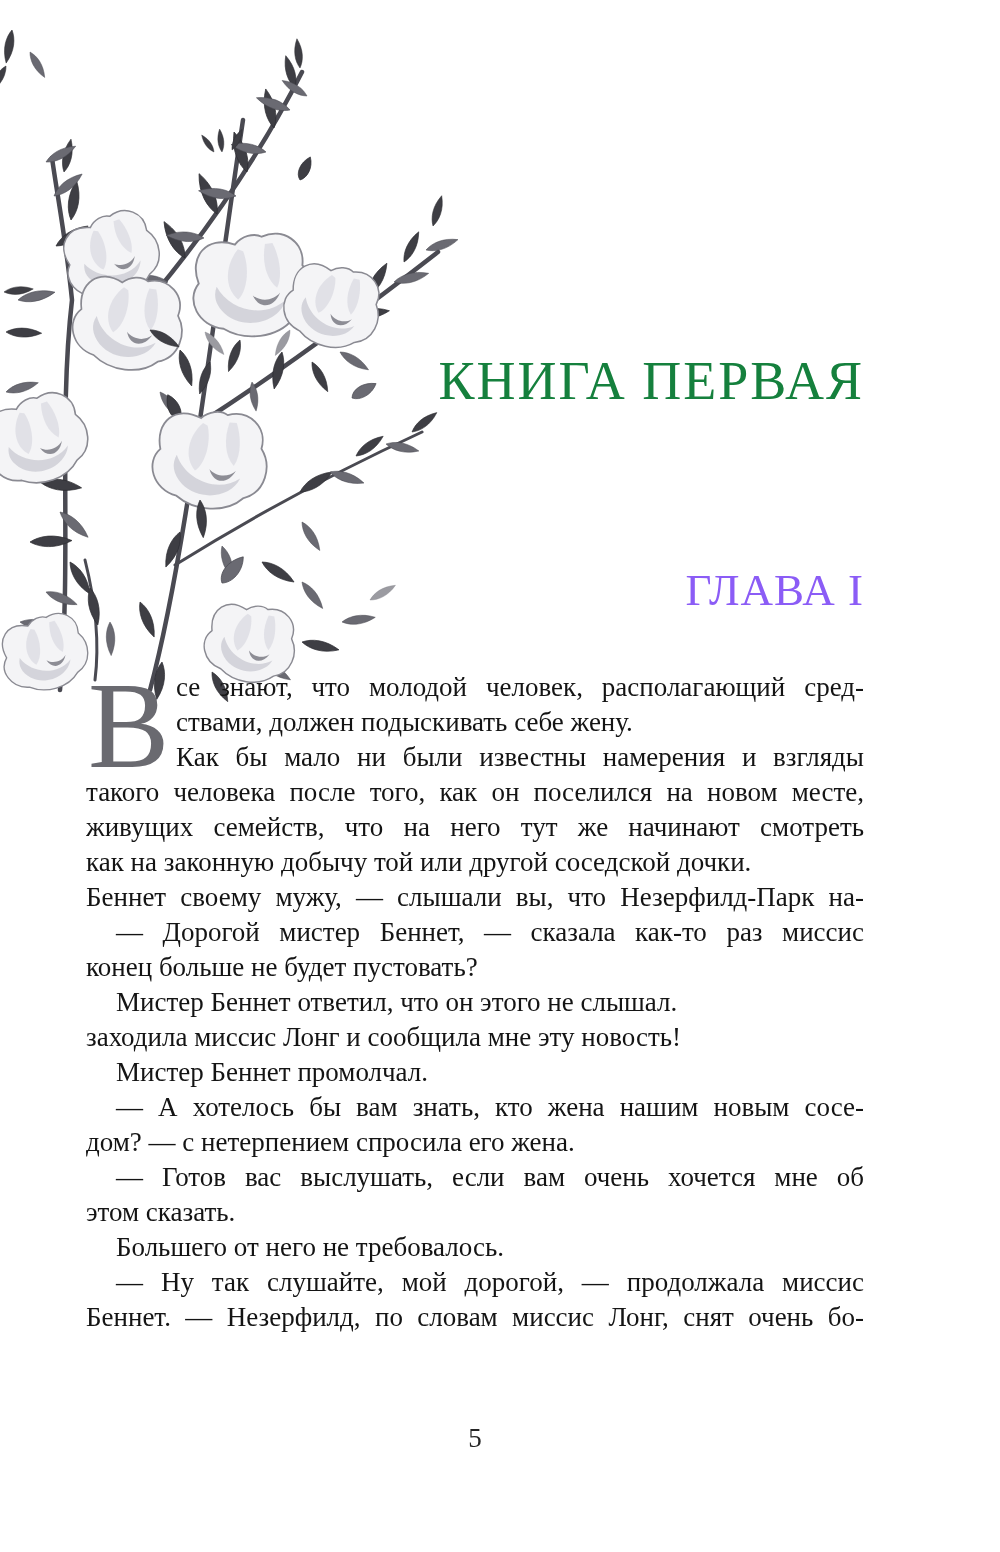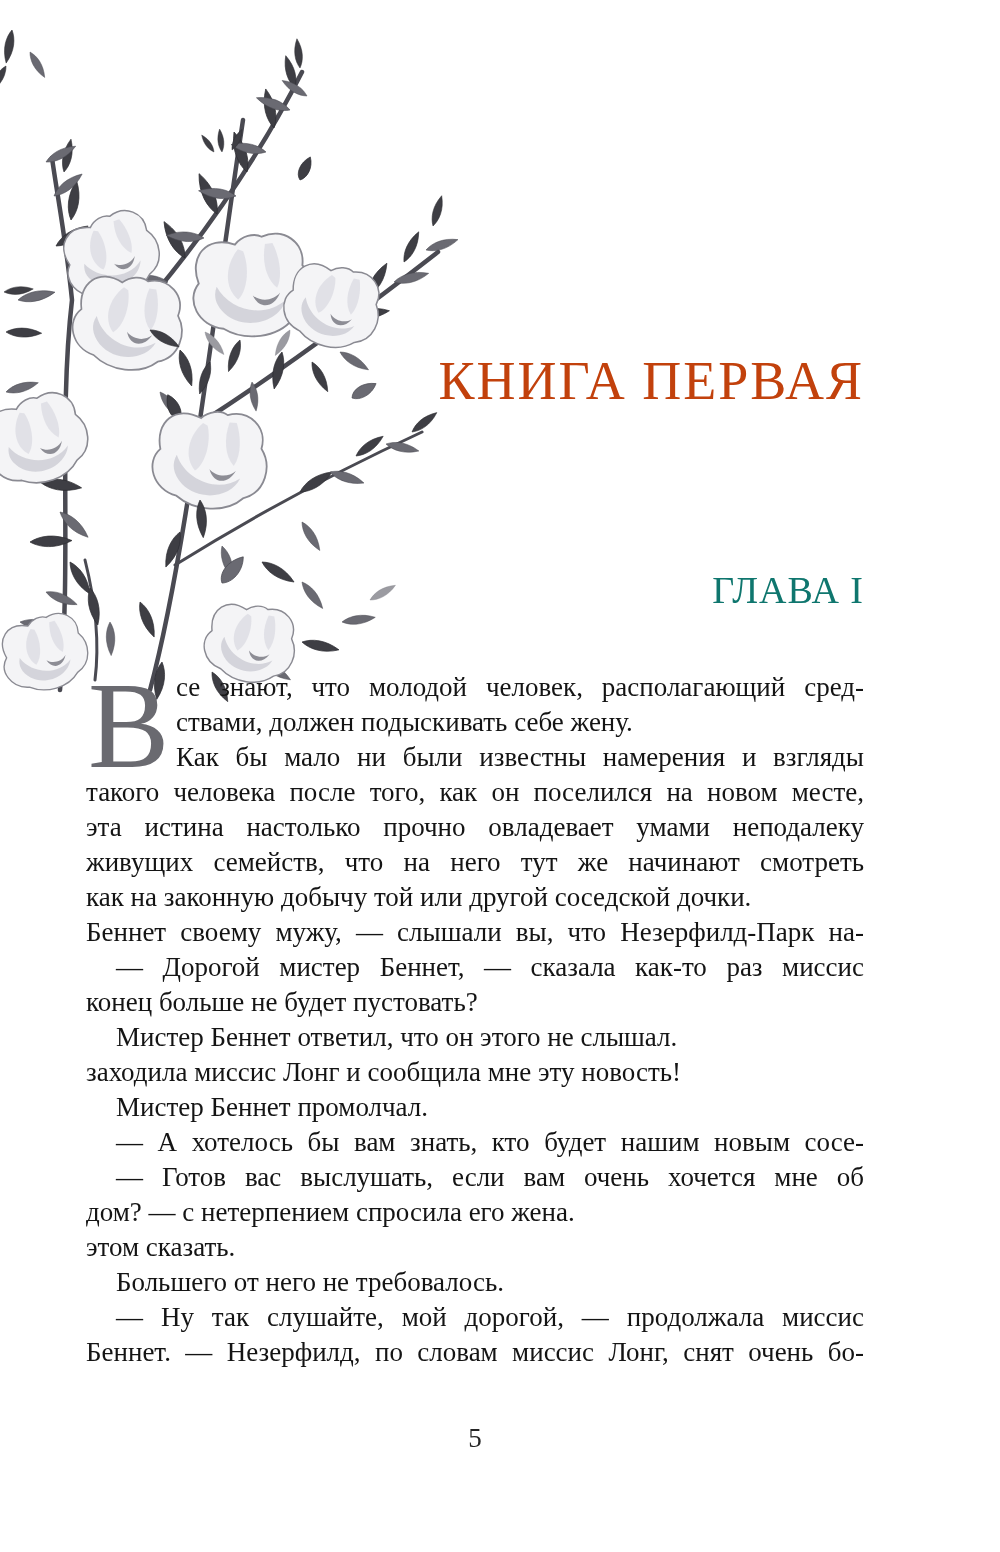--- a/index.html
+++ b/index.html
@@ -20,7 +20,7 @@
   .book-title{
     position:absolute;left:86px;top:353px;width:778px;
     text-align:right;font-size:54px;line-height:56px;letter-spacing:2px;
-    color:#c2410c;white-space:nowrap;
+    color:#15803d;white-space:nowrap;
   }
   .chapter-title{
     position:absolute;left:86px;top:566px;width:778px;

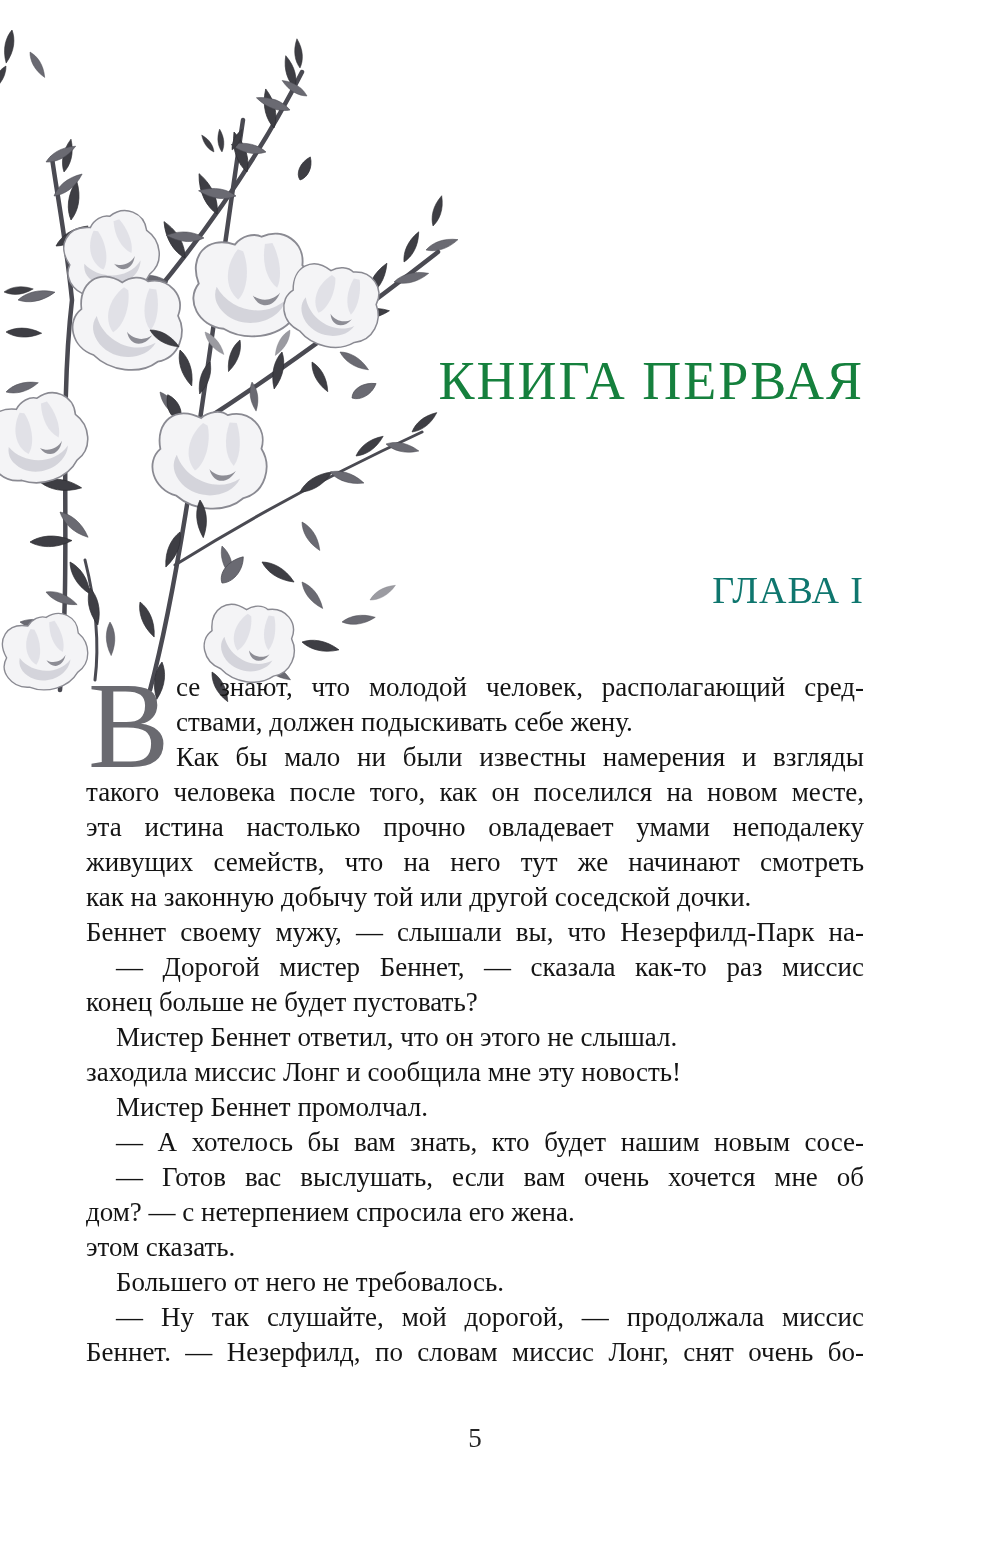--- a/index.html
+++ b/index.html
@@ -24,8 +24,8 @@
   }
   .chapter-title{
     position:absolute;left:86px;top:566px;width:778px;
-    text-align:right;font-size:38px;line-height:48px;letter-spacing:1px;
-    color:#0f766e;white-space:nowrap;
+    text-align:right;font-size:45px;line-height:48px;letter-spacing:1px;
+    color:#8b5cf6;white-space:nowrap;
   }
   .body-text{
     position:absolute;left:86px;top:670px;width:778px;

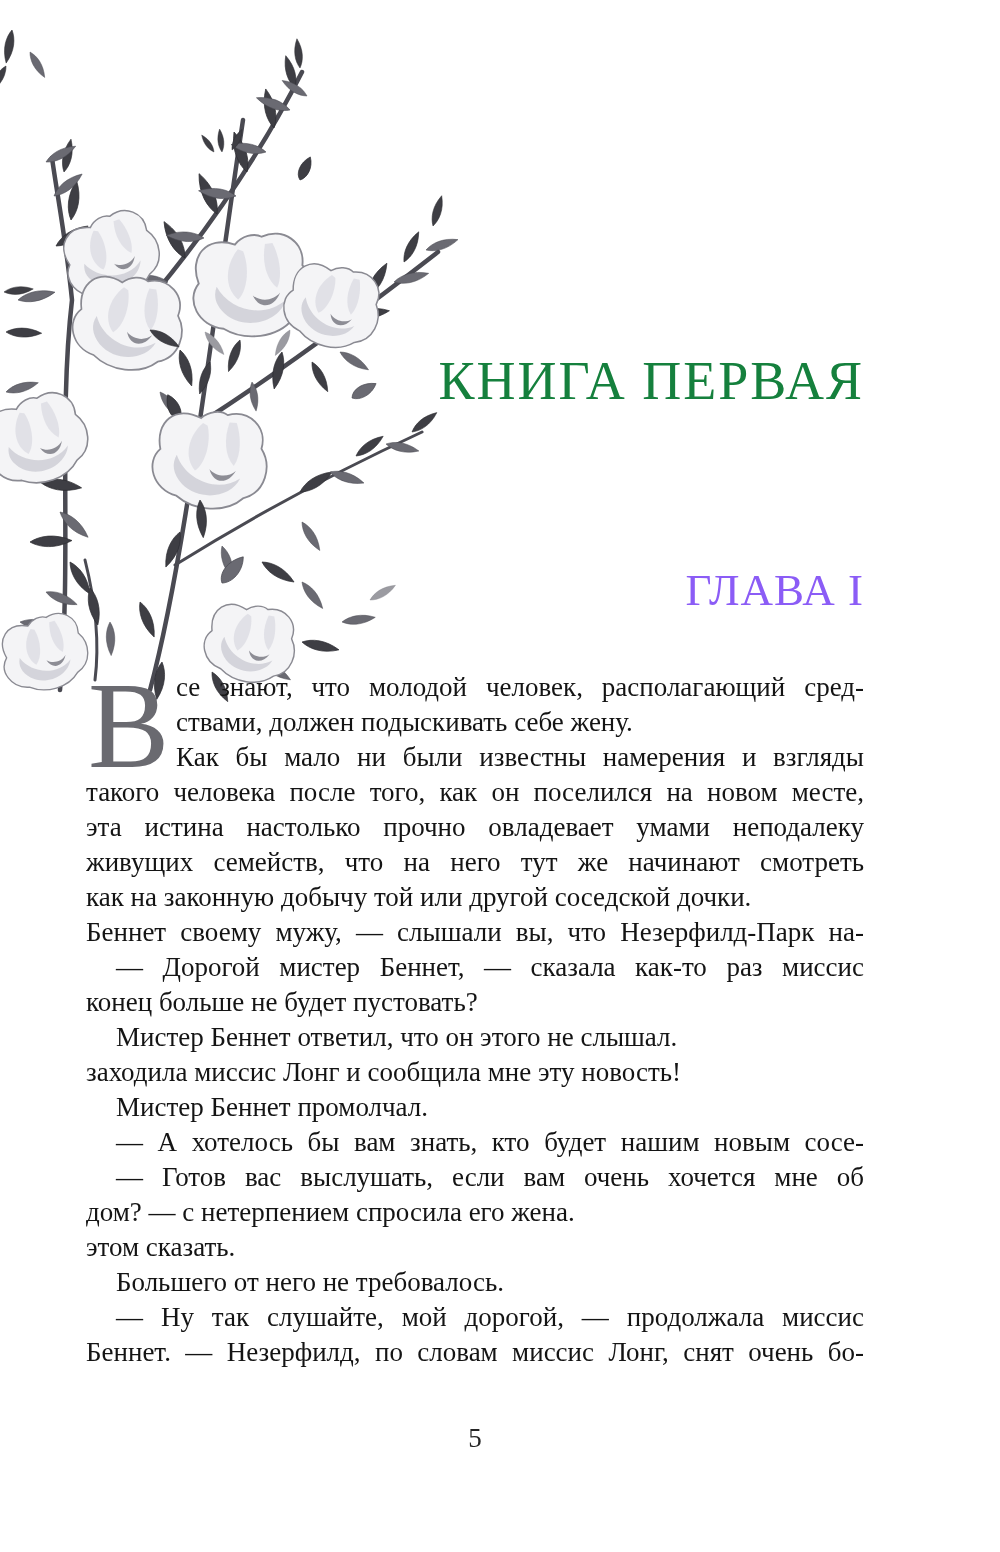--- a/index.html
+++ b/index.html
@@ -179,7 +179,6 @@
       <div class="line">ствами, должен подыскивать себе жену.</div>
       <div class="line jl">Как бы мало ни были известны намерения и взгляды</div>
       <div class="line jl">такого человека после того, как он поселился на новом месте,</div>
-      <div class="line jl">эта истина настолько прочно овладевает умами неподалеку</div>
       <div class="line jl">живущих семейств, что на него тут же начинают смотреть</div>
       <div class="line">как на законную добычу той или другой соседской дочки.</div>
       <div class="line jl">Беннет своему мужу, — слышали вы, что Незерфилд-Парк на-</div>

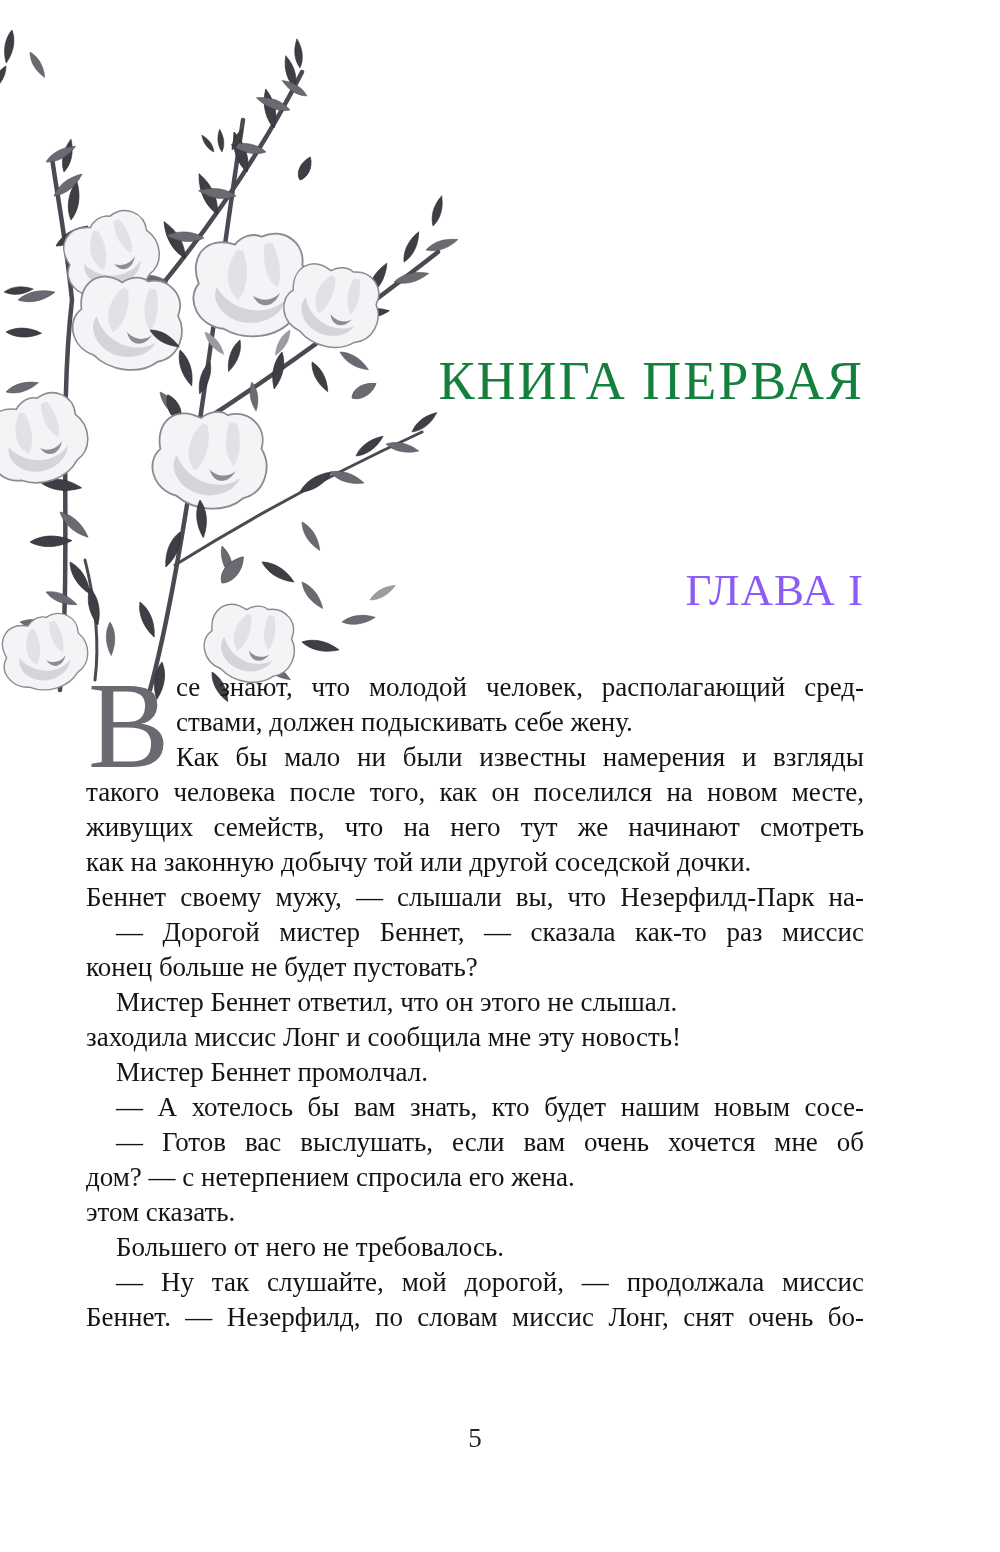--- a/index.html
+++ b/index.html
@@ -187,7 +187,7 @@
       <div class="line indent">Мистер Беннет ответил, что он этого не слышал.</div>
       <div class="line">заходила миссис Лонг и сообщила мне эту новость!</div>
       <div class="line indent">Мистер Беннет промолчал.</div>
-      <div class="line jl indent">— А хотелось бы вам знать, кто будет нашим новым сосе-</div>
+      <div class="line jl indent">— А хотелось бы вам знать, кто жена нашим новым сосе-</div>
       <div class="line jl indent">— Готов вас выслушать, если вам очень хочется мне об</div>
       <div class="line">дом? — с нетерпением спросила его жена.</div>
       <div class="line">этом сказать.</div>

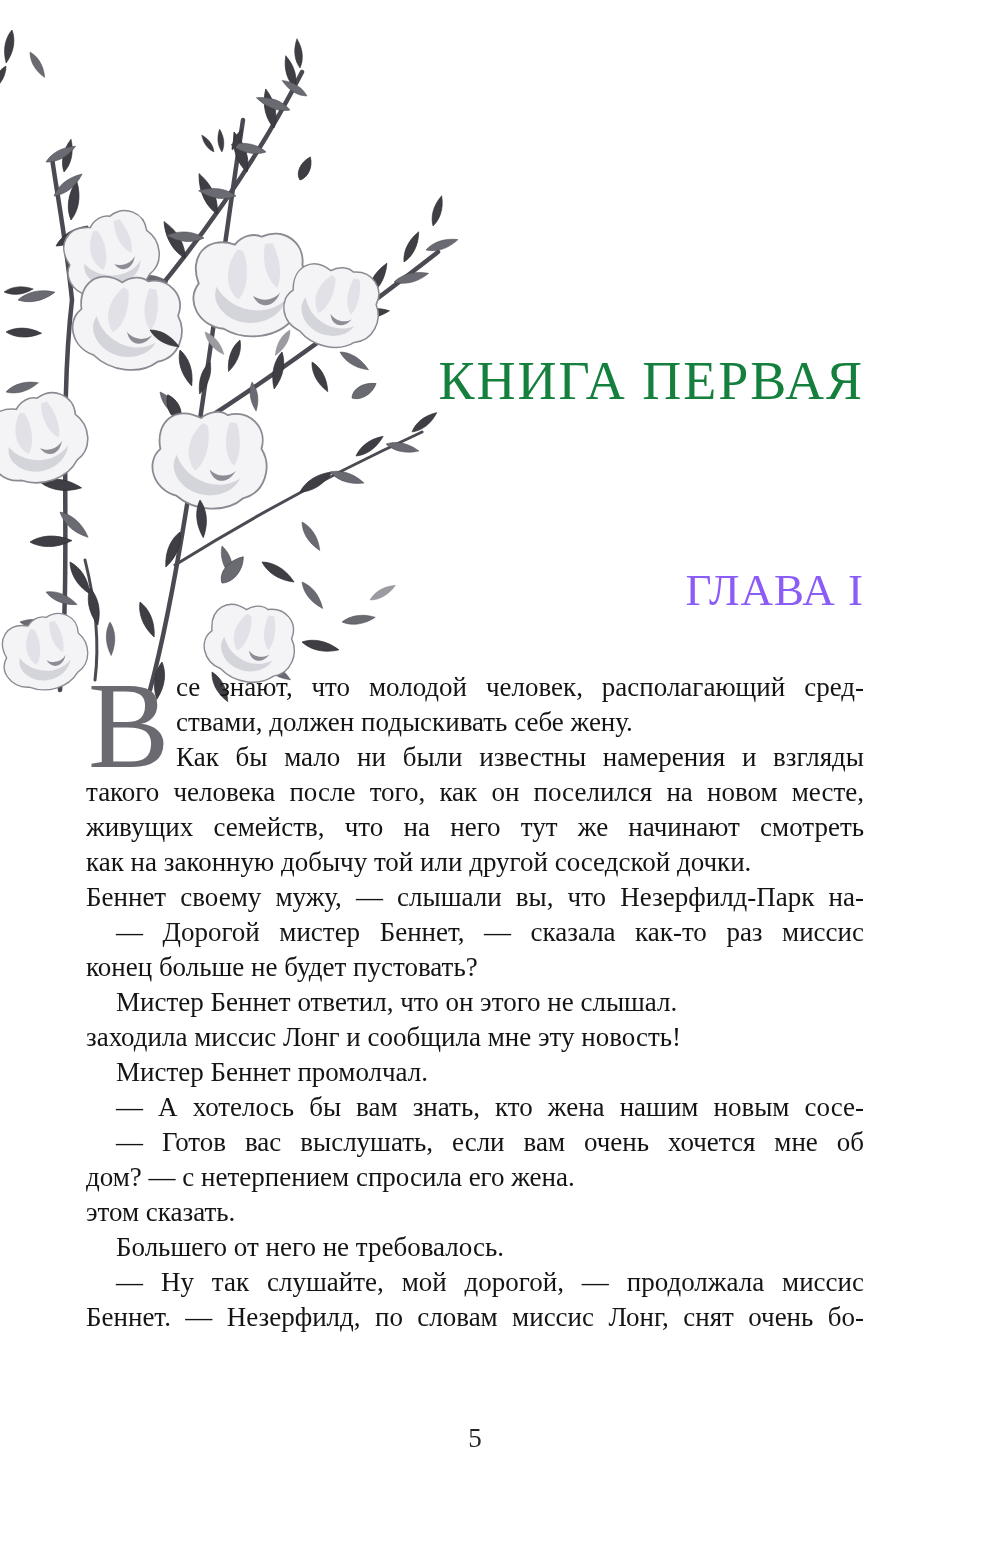--- a/index.html
+++ b/index.html
@@ -188,8 +188,8 @@
       <div class="line">заходила миссис Лонг и сообщила мне эту новость!</div>
       <div class="line indent">Мистер Беннет промолчал.</div>
       <div class="line jl indent">— А хотелось бы вам знать, кто жена нашим новым сосе-</div>
+      <div class="line">дом? — с нетерпением спросила его жена.</div>
       <div class="line jl indent">— Готов вас выслушать, если вам очень хочется мне об</div>
-      <div class="line">дом? — с нетерпением спросила его жена.</div>
       <div class="line">этом сказать.</div>
       <div class="line indent">Большего от него не требовалось.</div>
       <div class="line jl indent">— Ну так слушайте, мой дорогой, — продолжала миссис</div>

